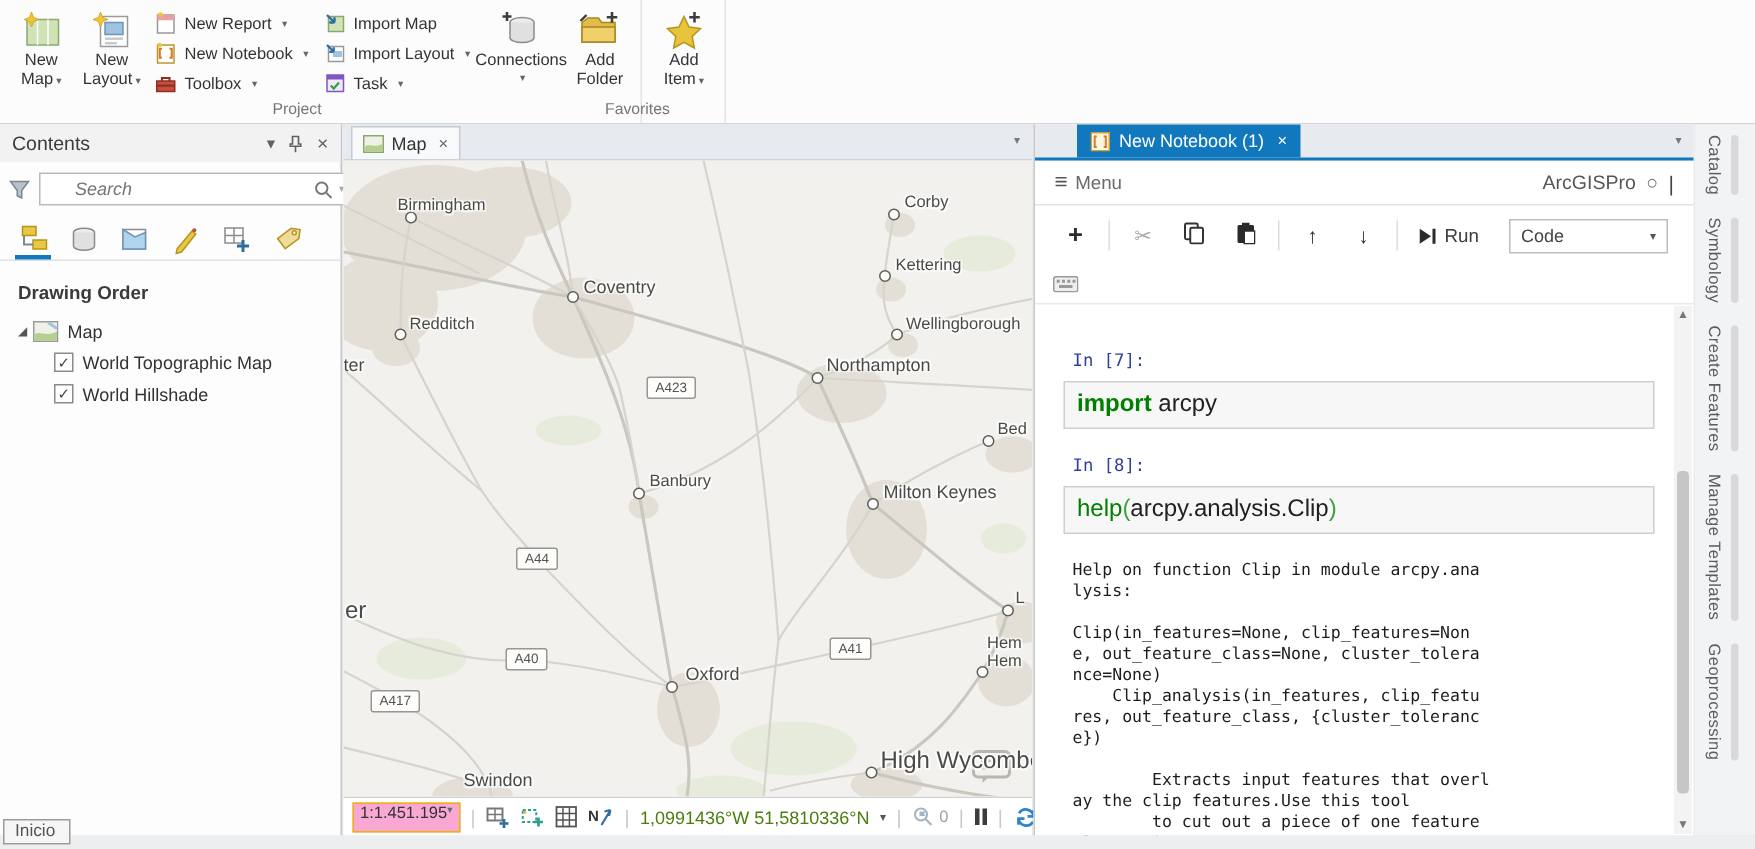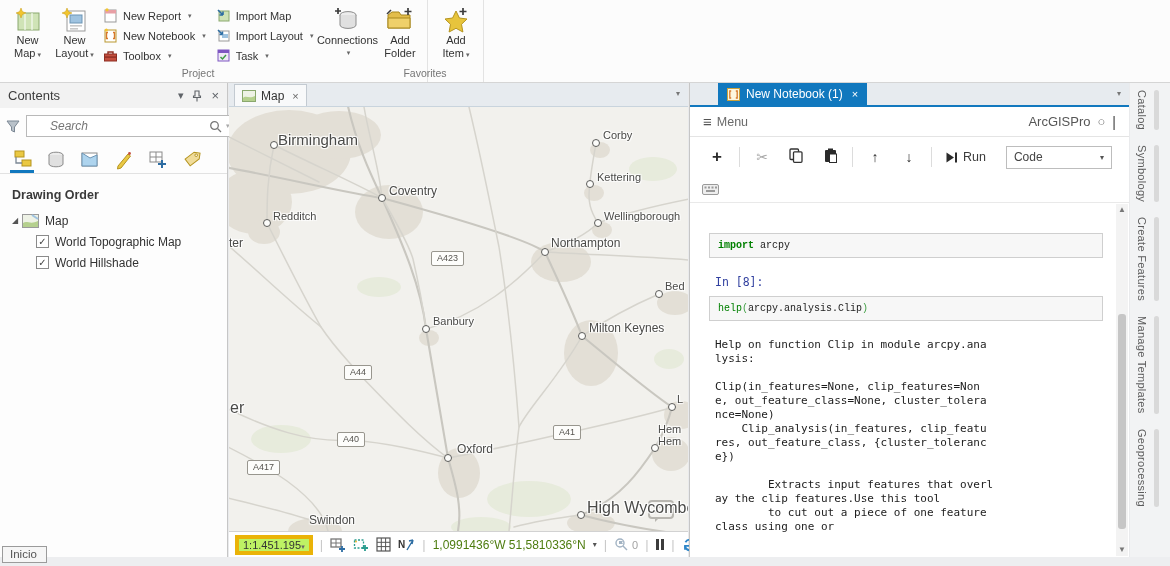--- a/index.html
+++ b/index.html
@@ -455,7 +455,7 @@
         <span class="mapdot" style="left: 219px; top: 351px;"></span>
         <span class="mapdot" style="left: 426px; top: 341px;"></span>
         <span class="mapdot" style="left: 352px; top: 408px;"></span>
-        <span class="maplabel" style="left: 49px; top: 24px; font-size: 15px;">Birmingham</span>
+        <span class="maplabel" style="left: 36px; top: 24px; font-size: 11px;">Birmingham</span>
         <span class="maplabel" style="left: 160px; top: 77px; font-size: 12px;">Coventry</span>
         <span class="maplabel" style="left: 374px; top: 22px; font-size: 11px;">Corby</span>
         <span class="maplabel" style="left: 368px; top: 64px; font-size: 11px;">Kettering</span>

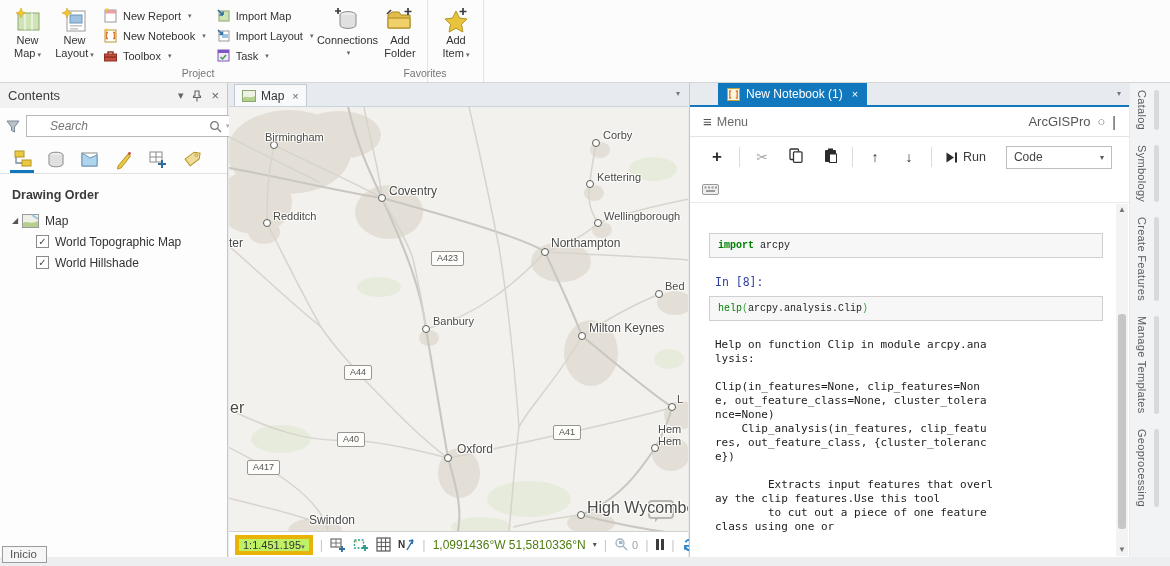--- a/index.html
+++ b/index.html
@@ -617,6 +617,7 @@
   </div>
   <div class="nb-content">
     <div>
+        <div class="nb-prompt">In [7]:</div>
         <div class="nb-cell"><span class="tok-kw">import</span><span class="tok-plain"> arcpy</span></div>
         <div class="nb-prompt">In [8]:</div>
         <div class="nb-cell"><span class="tok-bi">help</span><span class="tok-paren">(</span><span class="tok-plain">arcpy.analysis.Clip</span><span class="tok-paren">)</span></div>

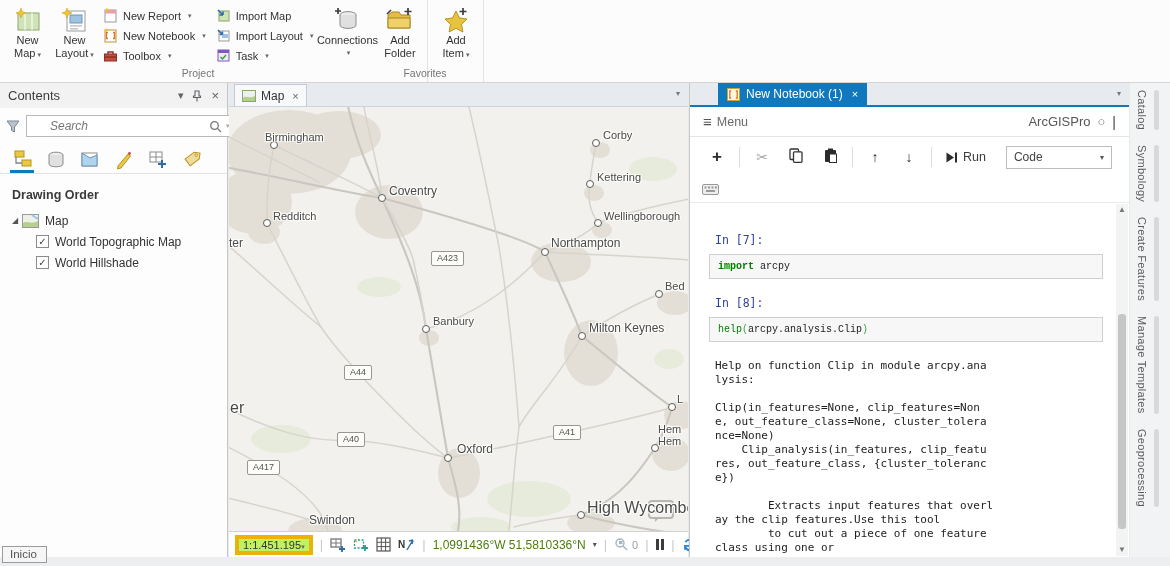--- a/index.html
+++ b/index.html
@@ -106,7 +106,7 @@
   .nb-prompt{font-family:"DejaVu Sans Mono",monospace;font-size:11.5px;color:#303f9f;
              margin:0 0 7px 6px;}
   .nb-cell{border:1px solid #cfcfcf;background:#f7f7f7;padding:6px 8px;margin:0 0 17px 0;
-           font-family:Liberation Mono, monospace;font-size:10px;color:#212121;width:394px;}
+           font-family:Liberation Sans, sans-serif;font-size:16px;color:#212121;width:394px;}
   .tok-kw{color:#008000;font-weight:bold;}
   .tok-bi{color:#008000;}
   .tok-paren{color:#43a047;}

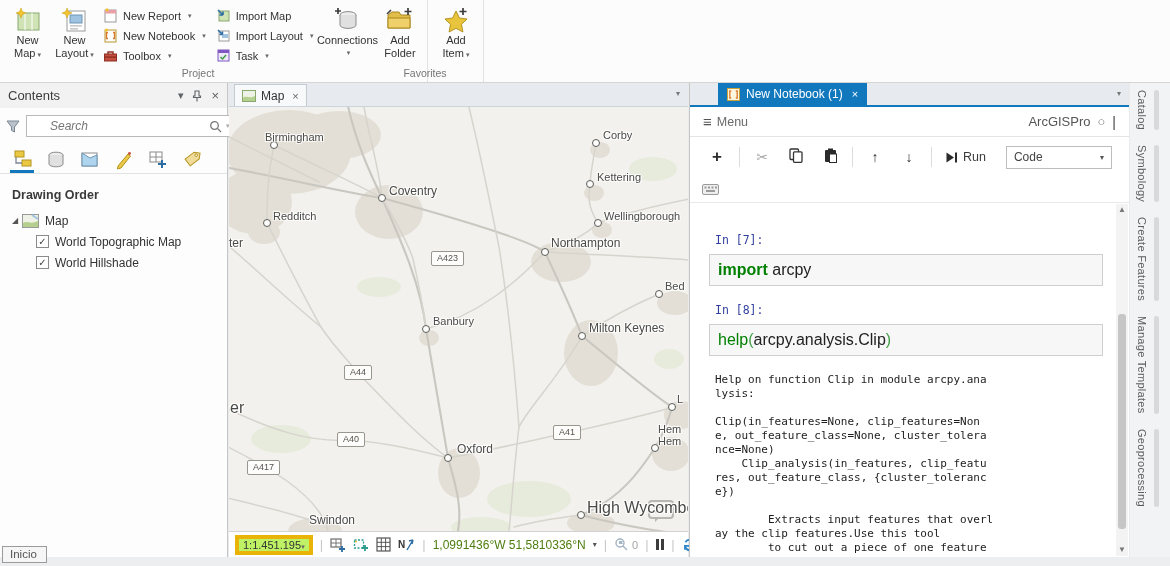--- a/index.html
+++ b/index.html
@@ -72,8 +72,8 @@
   .map-msg-icon{position:absolute;right:13px;bottom:8px;opacity:.85;}
   .map-statusbar{height:26px;background:#fff;border-top:1px solid #d2d2d2;display:flex;
                  align-items:center;padding:0 6px;gap:7px;font-size:11px;color:#4d4d4d;}
-  .scalebox{display:flex;align-items:flex-end;border:4px solid #eab308;height:20px;width:86px;
-            padding:0 4px;font-size:11px;color:#333;background:#bef264;}
+  .scalebox{display:flex;align-items:flex-start;border:1px solid #eab308;height:20px;width:86px;
+            padding:0 4px;font-size:11px;color:#333;background:#f9a8d4;}
   .scalebox .sp{flex:1;}
   .sb-sep{color:#c9c9c9;font-size:13px;}
   .coords{font-size:12px;color:#4d7c0f;white-space:nowrap;}

